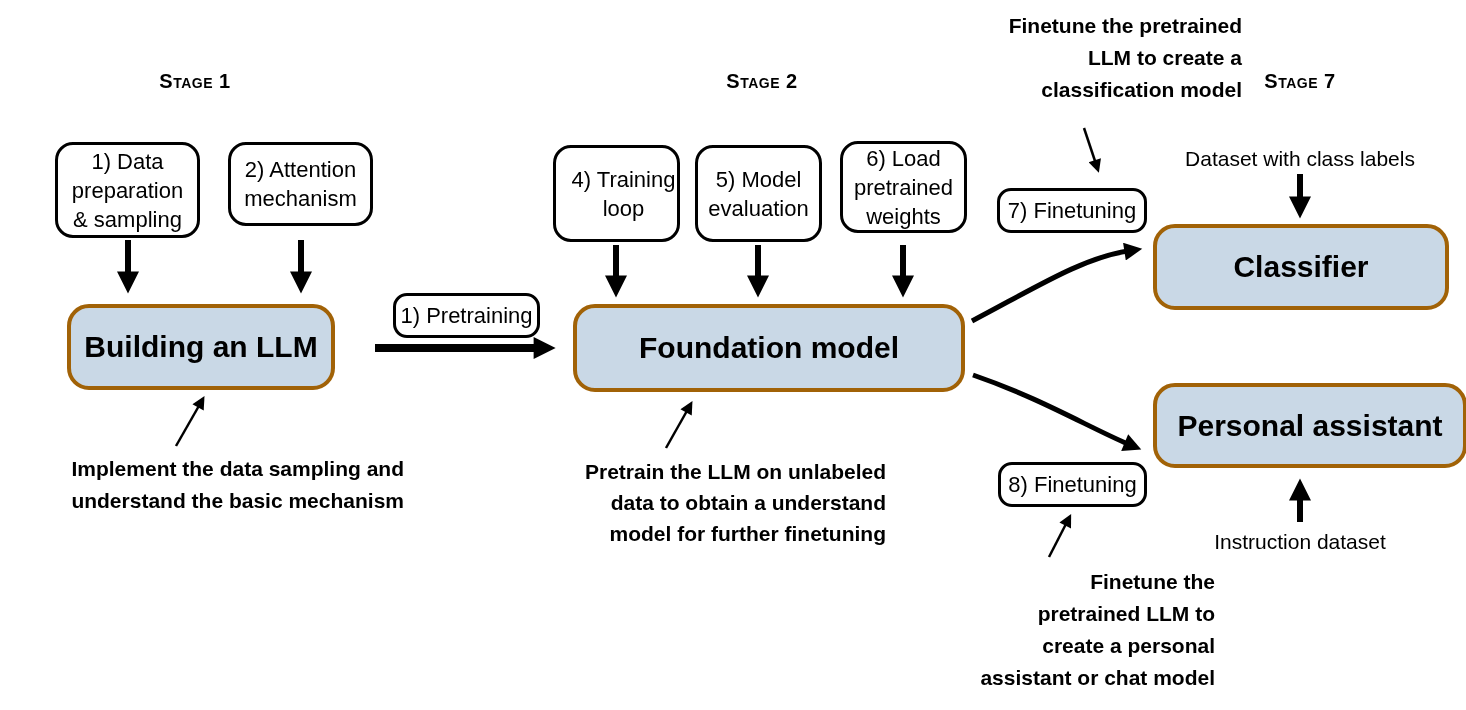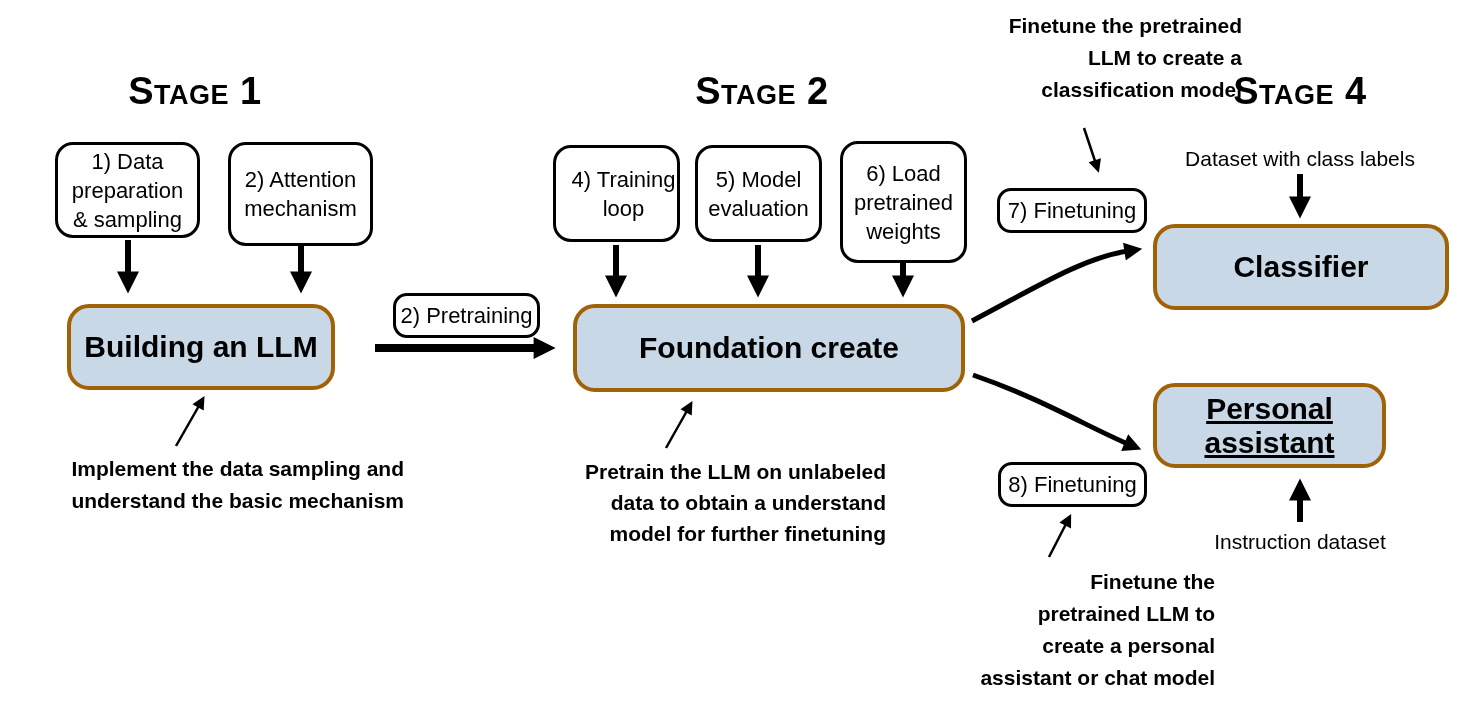--- a/index.html
+++ b/index.html
@@ -21,7 +21,7 @@
   .stage {
     position: absolute;
     font-weight: 700;
-    font-size: 38px;
+    font-size: 20px;
     font-variant: small-caps;
     letter-spacing: 0.5px;
     text-align: center;

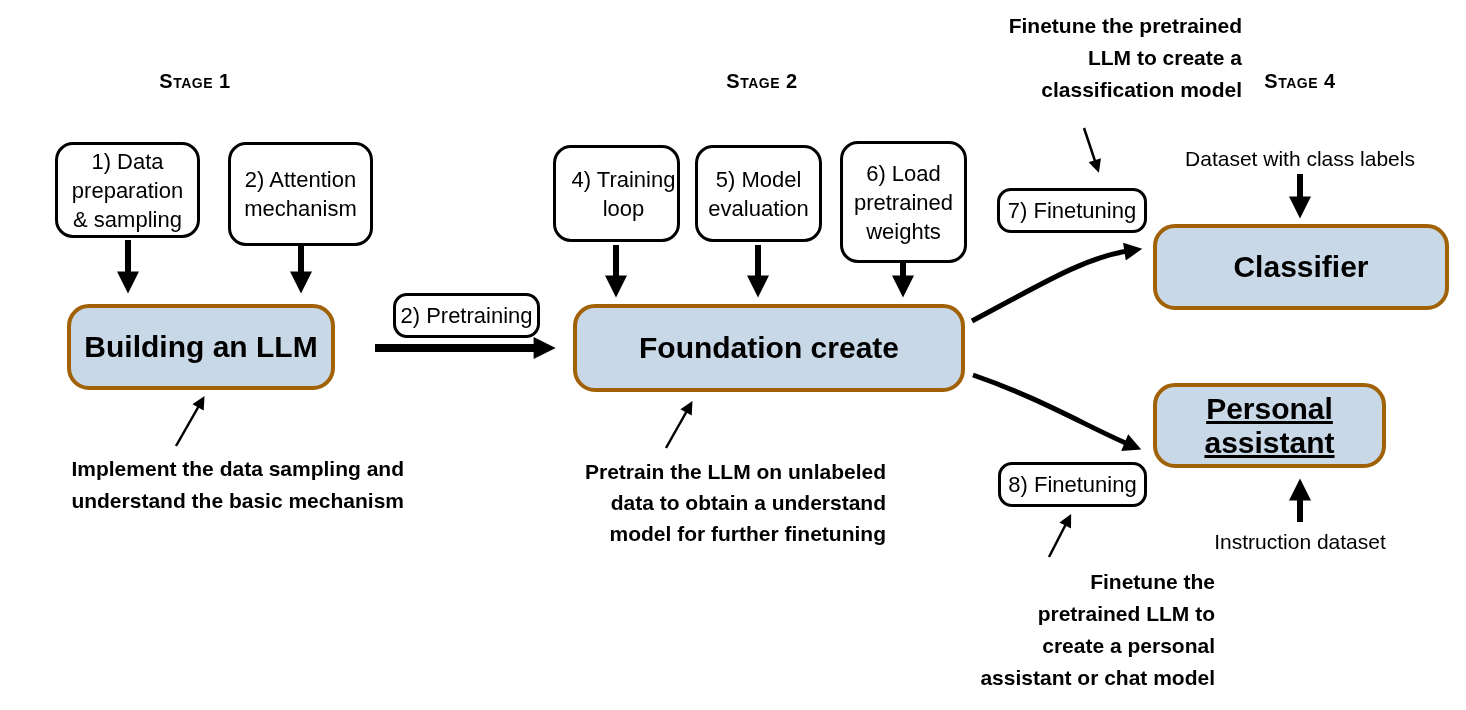--- a/index.html
+++ b/index.html
@@ -115,7 +115,7 @@
 
   <div class="stage" style="left:95px; top:70px; width:200px;">Stage 1</div>
   <div class="stage" style="left:662px; top:70px; width:200px;">Stage 2</div>
-  <div class="stage" style="left:1200px; top:70px; width:200px;">Stage 4</div>
+  <div class="stage" style="left:1200px; top:70px; width:200px;">Stage 7</div>
 
   <div class="step" style="left:55px; top:142px; width:145px; height:96px;text-align:center;">1) Data
 preparation

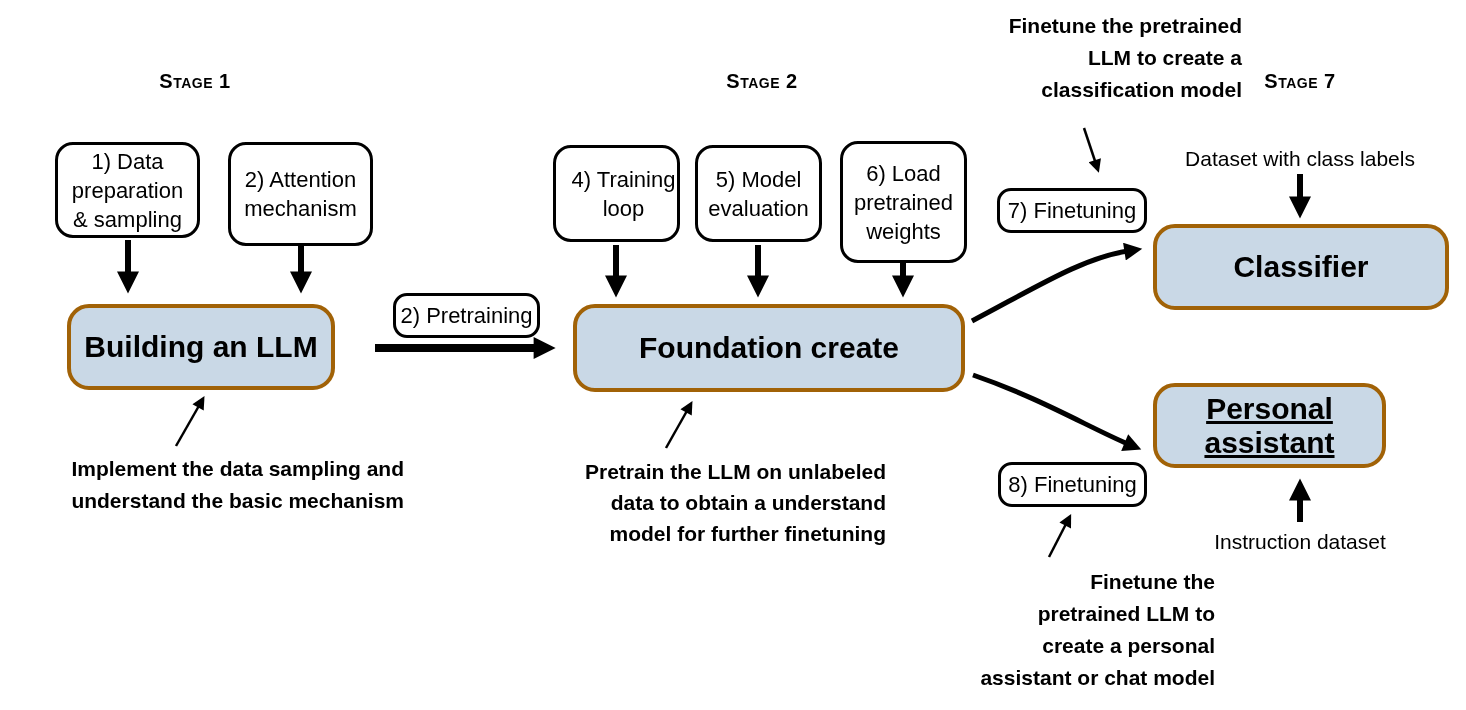--- a/index.html
+++ b/index.html
@@ -120,7 +120,7 @@
   <div class="step" style="left:55px; top:142px; width:145px; height:96px;text-align:center;">1) Data
 preparation
 &amp; sampling</div>
-  <div class="step" style="left:228px; top:142px; width:145px; height:104px;">2) Attention
+  <div class="step" style="left:228px; top:142px; width:145px; height:84px;">2) Attention
 mechanism</div>
 
   <div class="step pill" style="left:393px; top:293px; width:147px; height:45px;">2) Pretraining</div>

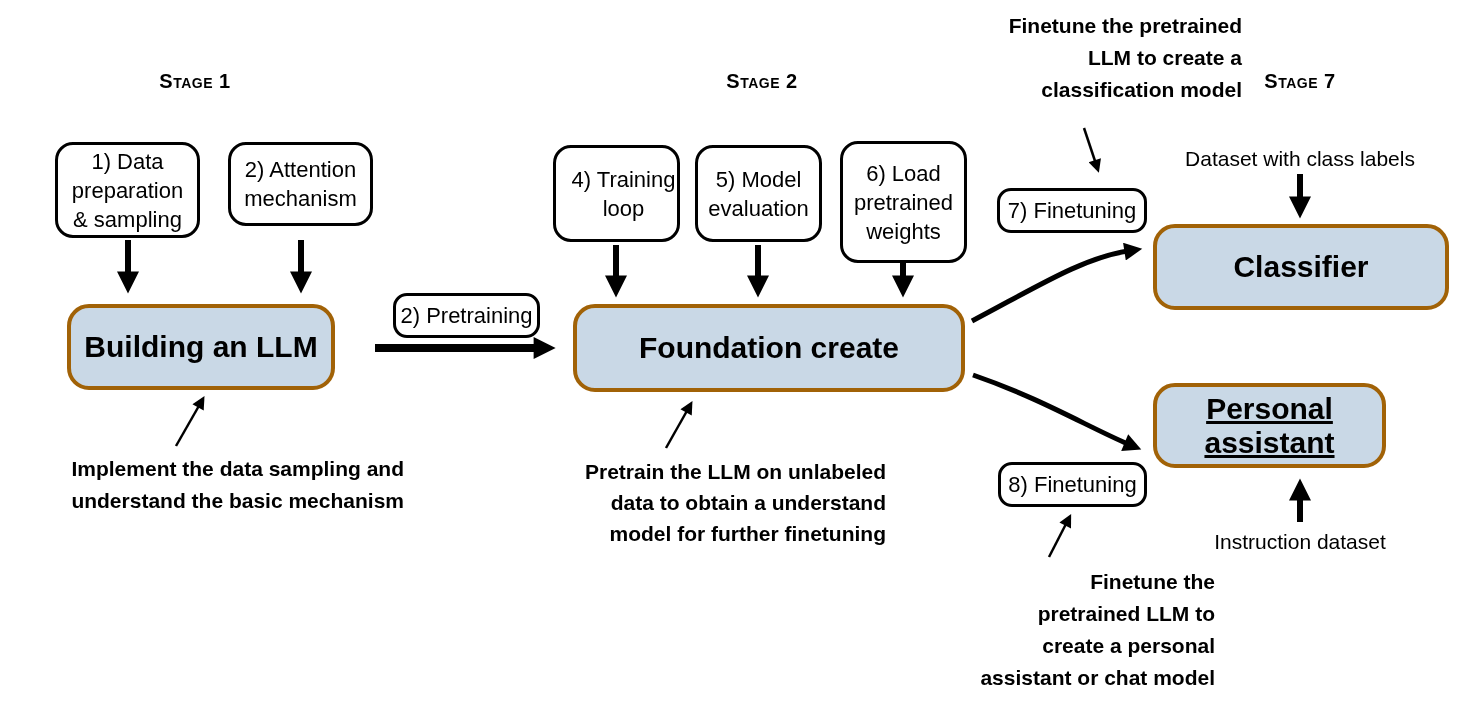--- a/index.html
+++ b/index.html
@@ -129,7 +129,7 @@
 loop</div>
   <div class="step" style="left:695px; top:145px; width:127px; height:97px;">5) Model
 evaluation</div>
-  <div class="step" style="left:840px; top:141px; width:127px; height:122px;">6) Load
+  <div class="step" style="left:840px; top:141px; width:127px; height:92px;">6) Load
 pretrained
 weights</div>
 

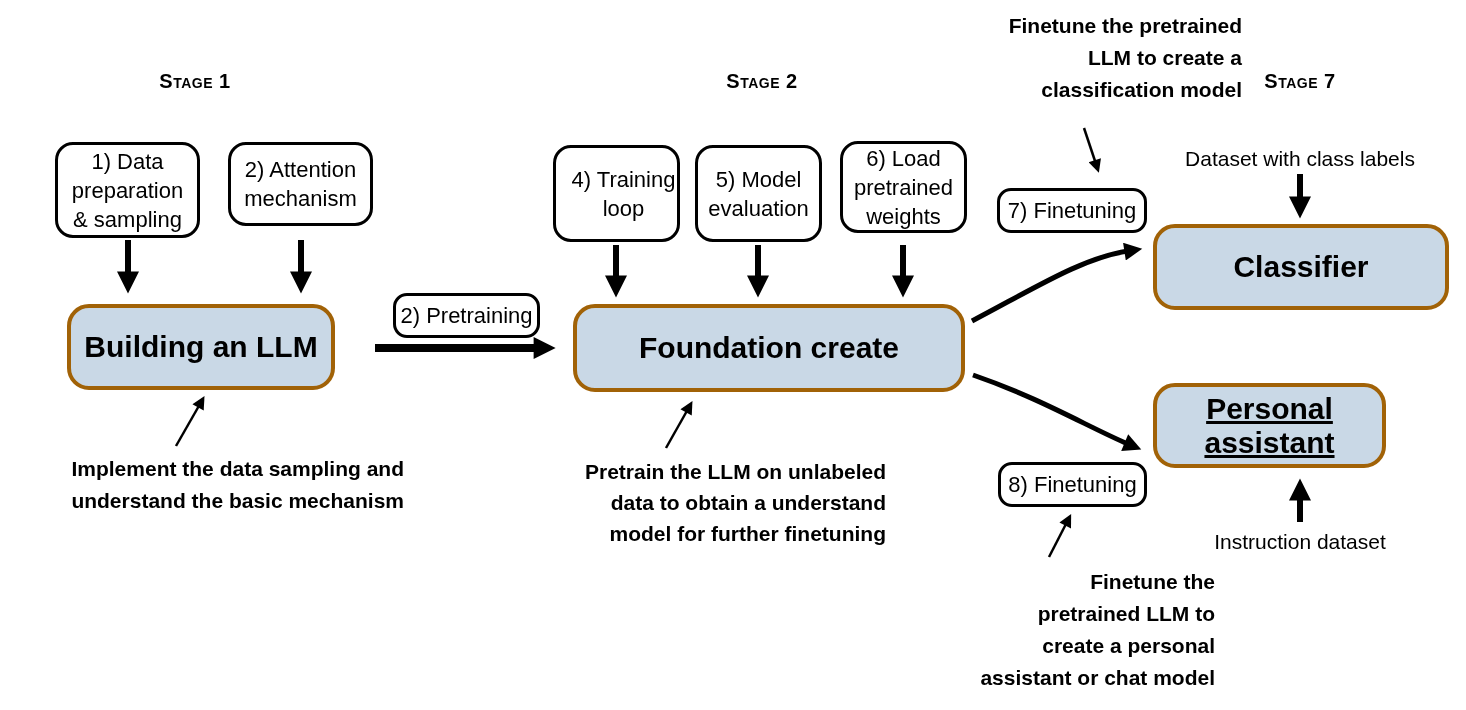--- a/index.html
+++ b/index.html
@@ -123,7 +123,7 @@
   <div class="step" style="left:228px; top:142px; width:145px; height:84px;">2) Attention
 mechanism</div>
 
-  <div class="step pill" style="left:393px; top:293px; width:147px; height:45px;">2) Pretraining</div>
+  <div class="step pill" style="left:393px; top:293px; width:147px; height:45px;">1) Pretraining</div>
 
   <div class="step" style="left:553px; top:145px; width:127px; height:97px;padding-left:14px;">4) Training
 loop</div>

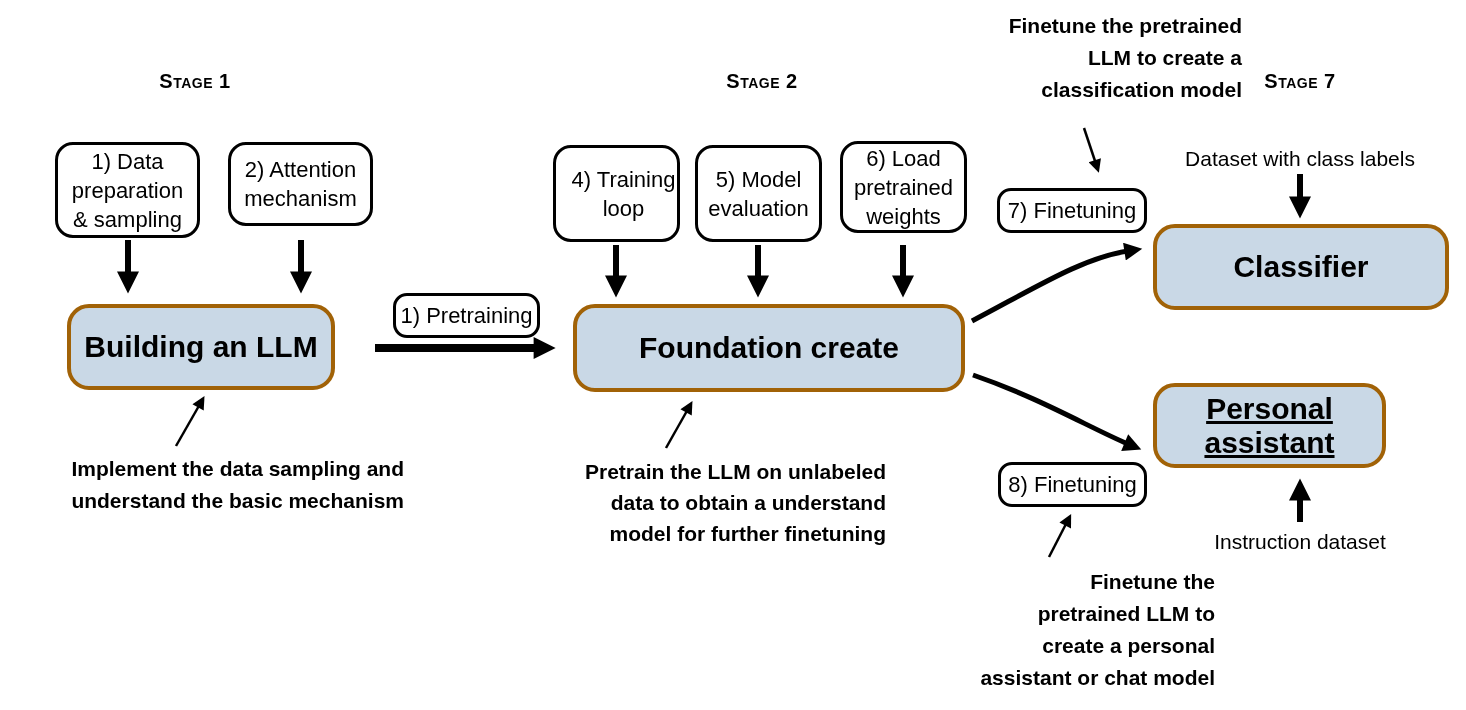--- a/index.html
+++ b/index.html
@@ -137,7 +137,7 @@
   <div class="step pill" style="left:998px; top:462px; width:149px; height:45px;">8) Finetuning</div>
 
   <div class="node" style="left:67px; top:304px; width:268px; height:86px;">Building an LLM</div>
-  <div class="node" style="left:573px; top:304px; width:392px; height:88px;">Foundation create</div>
+  <div class="node" style="left:573px; top:304px; width:392px; height:88px;">Foundation model</div>
   <div class="node" style="left:1153px; top:224px; width:296px; height:86px;">Classifier</div>
   <div class="node" style="left:1153px; top:383px; width:233px; height:85px;text-decoration:underline;">Personal assistant</div>
 

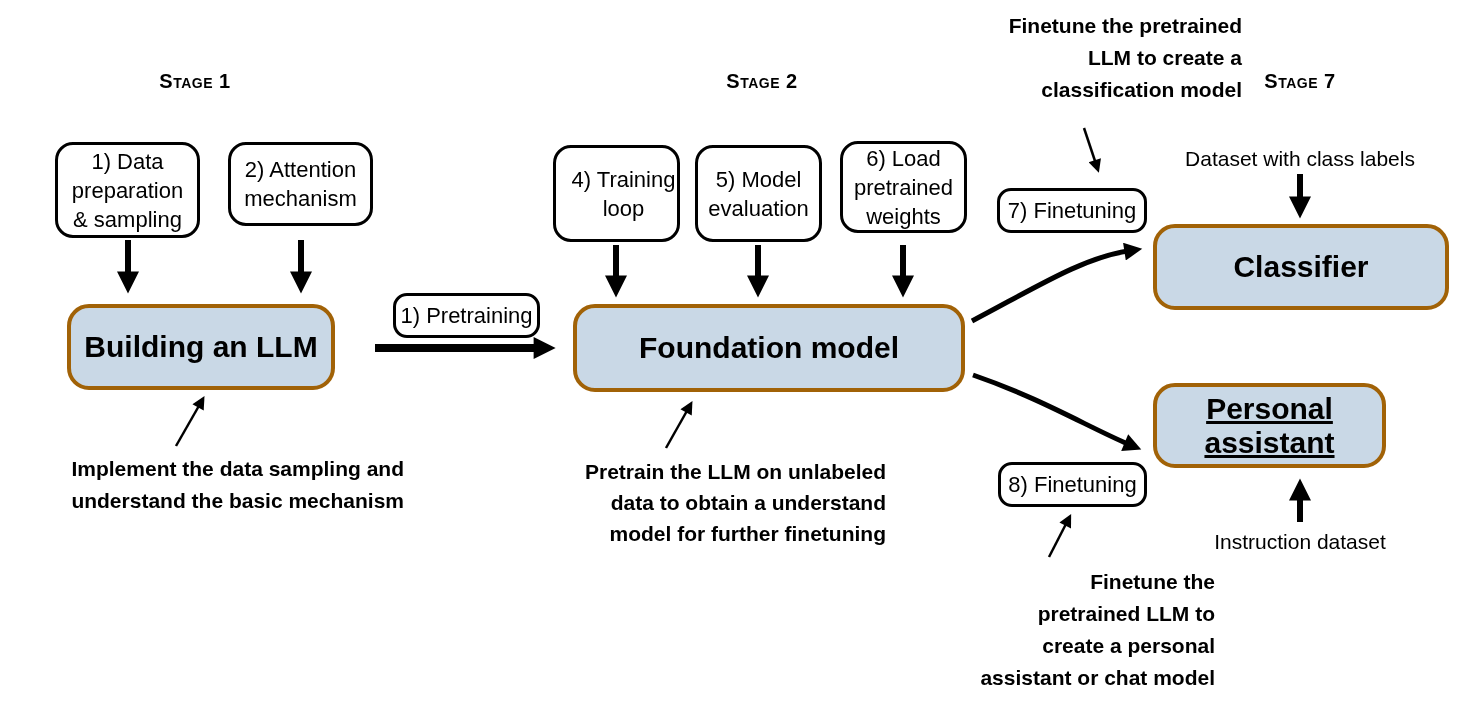--- a/index.html
+++ b/index.html
@@ -139,7 +139,7 @@
   <div class="node" style="left:67px; top:304px; width:268px; height:86px;">Building an LLM</div>
   <div class="node" style="left:573px; top:304px; width:392px; height:88px;">Foundation model</div>
   <div class="node" style="left:1153px; top:224px; width:296px; height:86px;">Classifier</div>
-  <div class="node" style="left:1153px; top:383px; width:233px; height:85px;text-decoration:underline;">Personal assistant</div>
+  <div class="node" style="left:1153px; top:383px; width:314px; height:85px;">Personal assistant</div>
 
   <div class="annot" style="left:40px; top:453px; width:364px; line-height:32px;">Implement the data sampling and
 understand the basic mechanism</div>

